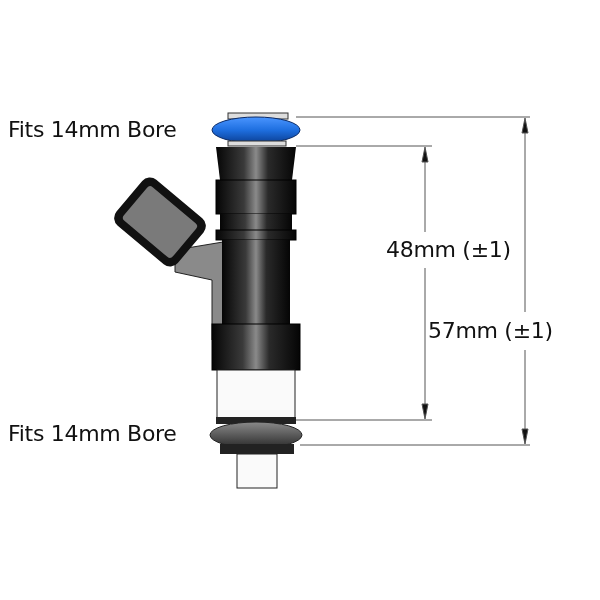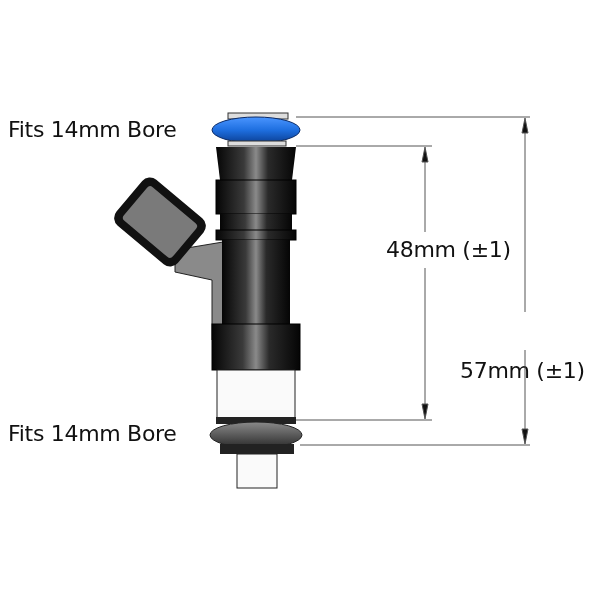--- a/index.html
+++ b/index.html
@@ -13,7 +13,7 @@
 <div class="label" style="left:8px; top:117px;">Fits 14mm Bore</div>
 <div class="label" style="left:8px; top:421px;">Fits 14mm Bore</div>
 <div class="label" style="left:354px; top:237px;margin-left:32px;">48mm (±1)</div>
-<div class="label" style="left:460px; top:318px;margin-top:40px;">57mm (±1)</div>
+<div class="label" style="left:428px; top:318px;">57mm (±1)</div>
 
 <svg width="600" height="600" viewBox="0 0 600 600">
   <defs>

